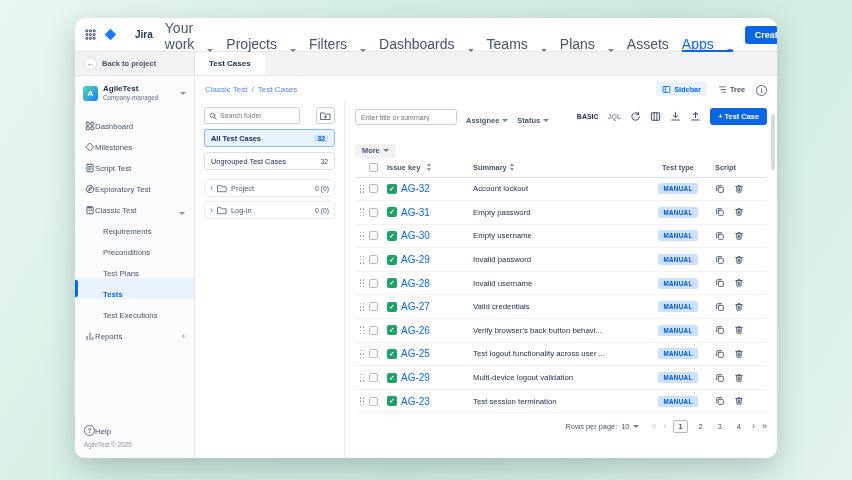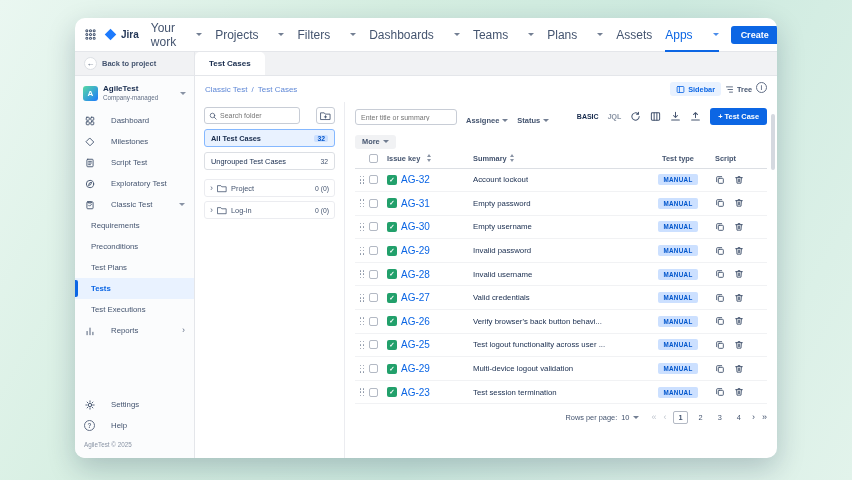--- a/index.html
+++ b/index.html
@@ -16,7 +16,7 @@
   .icn.blue svg *{stroke:#0C66E4}
   
   .topnav{height:34px;display:flex;align-items:center;gap:8px;padding:0 10px;border-bottom:1px solid #E4E6EA;flex:none}
-  .logo-wrap{display:flex;align-items:center;gap:4px}
+  .logo-wrap{display:flex;align-items:center;gap:18px}
   .logo-text{font-size:10px;font-weight:700;color:#253858}
   .nav-menu{display:flex;align-items:center;gap:13px;margin-left:4px}
   .nav-item{display:flex;align-items:center;gap:20px;font-size:12px;color:#44546F;height:34px;cursor:pointer}

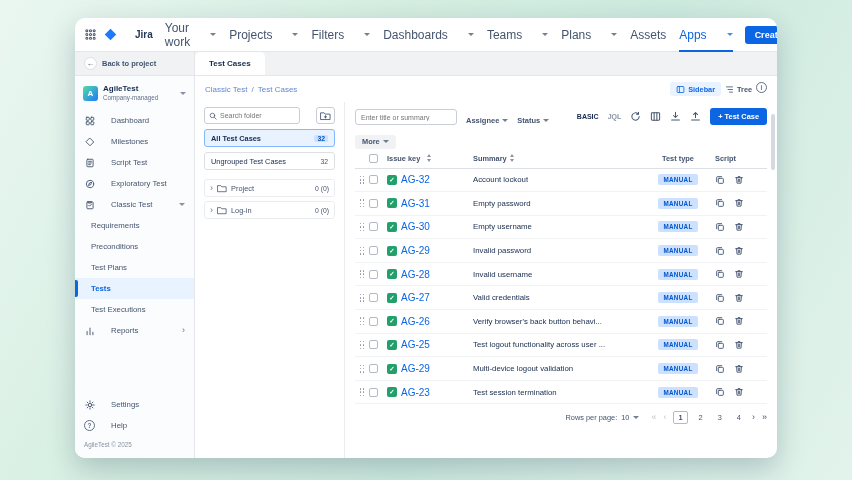--- a/index.html
+++ b/index.html
@@ -19,7 +19,7 @@
   .logo-wrap{display:flex;align-items:center;gap:18px}
   .logo-text{font-size:10px;font-weight:700;color:#253858}
   .nav-menu{display:flex;align-items:center;gap:13px;margin-left:4px}
-  .nav-item{display:flex;align-items:center;gap:20px;font-size:12px;color:#44546F;height:34px;cursor:pointer}
+  .nav-item{display:flex;align-items:flex-end;gap:13px;font-size:14px;color:#44546F;height:34px;cursor:pointer}
   .nav-item.active{color:#0C66E4;box-shadow:inset 0 -2px 0 #0C66E4}
   .caret{width:0;height:0;border-left:3px solid transparent;border-right:3px solid transparent;border-top:3.5px solid currentColor;display:inline-block;opacity:.75}
   .btn-create{background:#0C66E4;color:#fff;border:none;font-size:9px;font-weight:600;padding:4px 10px;border-radius:3px;margin-left:4px;cursor:pointer;font-family:inherit}

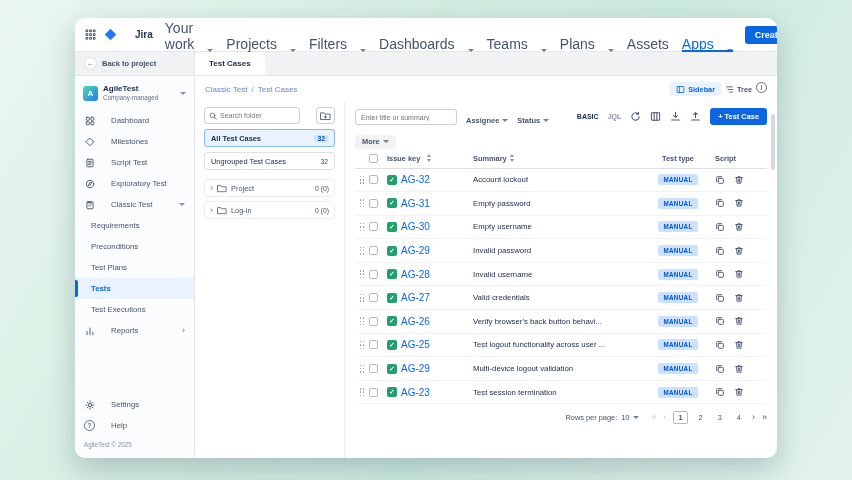--- a/index.html
+++ b/index.html
@@ -57,7 +57,7 @@
   .crumb-row{height:26px;display:flex;align-items:center;gap:4px;padding:0 10px;flex:none}
   .crumb{font-size:8px;color:#5E87D6;cursor:pointer}
   .crumb-sep{font-size:8px;color:#5E87D6}
-  .crumb-right{margin-left:auto;display:flex;align-items:flex-start;}
+  .crumb-right{margin-left:auto;display:flex;align-items:flex-end;gap:7px}
   .btn-sidebar{display:flex;align-items:center;gap:3px;background:#E9F2FF;color:#0C66E4;font-size:7.3px;font-weight:600;padding:2.5px 6px;border-radius:3px;cursor:pointer}
   .btn-tree{display:flex;align-items:center;gap:3px;color:#44546F;font-size:7.3px;font-weight:600;padding:2.5px 4px;cursor:pointer}
   .info-sm{width:11px;height:11px;border-radius:50%;border:1px solid #626F86;color:#626F86;font-size:6.5px;font-weight:700;display:flex;align-items:center;justify-content:center;cursor:pointer}

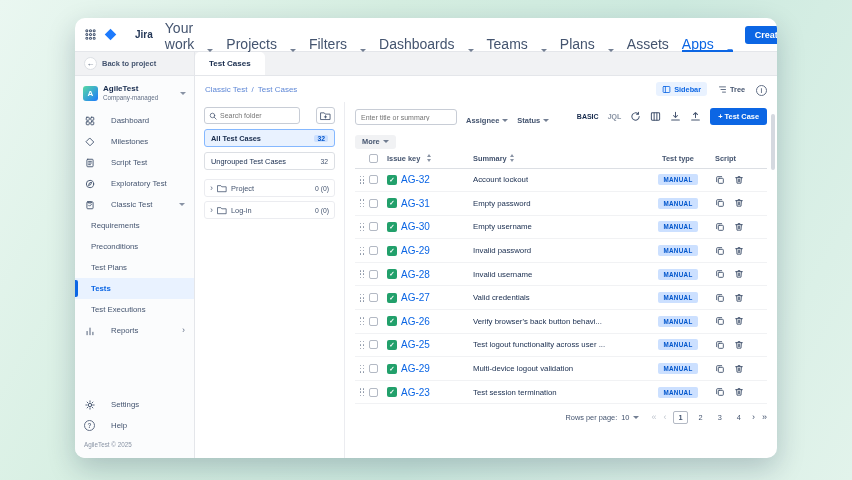--- a/index.html
+++ b/index.html
@@ -44,7 +44,7 @@
   .app-name{font-size:8px;font-weight:700;color:#172B4D;line-height:1.1}
   .app-sub{font-size:6.3px;color:#626F86;line-height:1.2}
   .app-caret{margin-left:auto;color:#626F86}
-  .side-item{display:flex;align-items:center;gap:16px;height:21px;padding:0 9px;font-size:7.8px;color:#44546F;cursor:pointer;position:relative;flex:none}
+  .side-item{display:flex;align-items:flex-end;gap:0;height:21px;padding:0 9px;font-size:7.8px;color:#44546F;cursor:pointer;position:relative;flex:none}
   .side-item .sicon{width:11px;display:flex;justify-content:center;flex:none}
   .side-item.child{padding-left:16px}
   .side-item.selected{background:#E9F2FF;color:#0C66E4;font-weight:600}

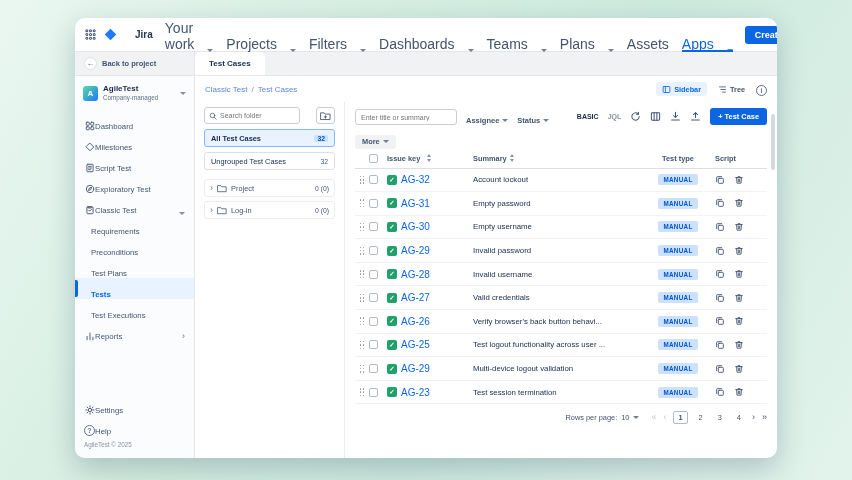--- a/index.html
+++ b/index.html
@@ -86,7 +86,7 @@
   .mode.dim{color:#8993A4}
   .tool-icn{cursor:pointer}
   .btn-testcase{background:#0C66E4;color:#fff;border:none;font-size:7.4px;font-weight:700;padding:4px 8px;border-radius:3px;cursor:pointer;font-family:inherit}
-  .more-row{margin-top:5px;flex:none}
+  .more-row{margin-top:14px;flex:none}
   .more-chip{display:inline-flex;align-items:center;gap:3px;background:#F1F2F4;border-radius:3px;padding:2.5px 7px;font-size:7.4px;font-weight:600;color:#44546F;cursor:pointer}
   
   .thead{display:flex;align-items:center;height:20px;margin-top:0;border-bottom:1px solid #DCDFE4;font-size:7.4px;font-weight:700;color:#44546F;flex:none}

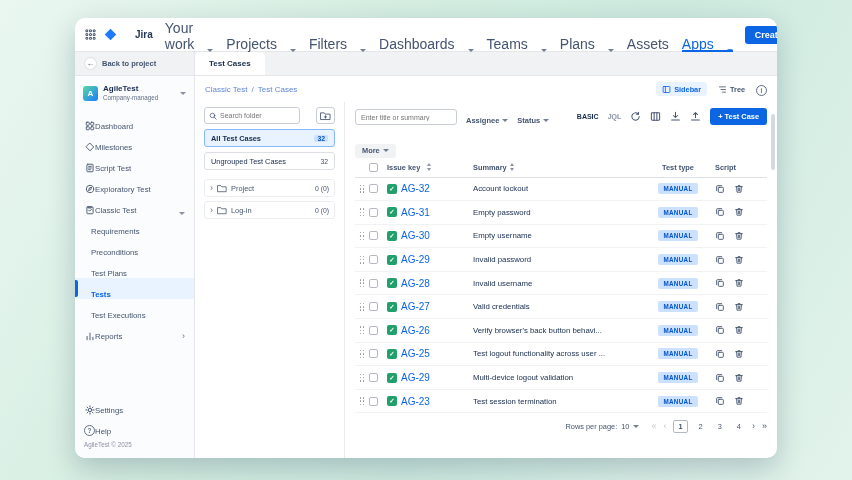--- a/index.html
+++ b/index.html
@@ -46,7 +46,7 @@
   .app-caret{margin-left:auto;color:#626F86}
   .side-item{display:flex;align-items:flex-end;gap:0;height:21px;padding:0 9px;font-size:7.8px;color:#44546F;cursor:pointer;position:relative;flex:none}
   .side-item .sicon{width:11px;display:flex;justify-content:center;flex:none}
-  .side-item.child{padding-left:16px}
+  .side-item.child{padding-left:28px}
   .side-item.selected{background:#E9F2FF;color:#0C66E4;font-weight:600}
   .side-item.selected::before{content:"";position:absolute;left:0;top:2px;bottom:2px;width:2.5px;background:#0C66E4;border-radius:0 2px 2px 0}
   .side-item .chev{margin-left:auto;color:#626F86;font-size:9px;line-height:1}

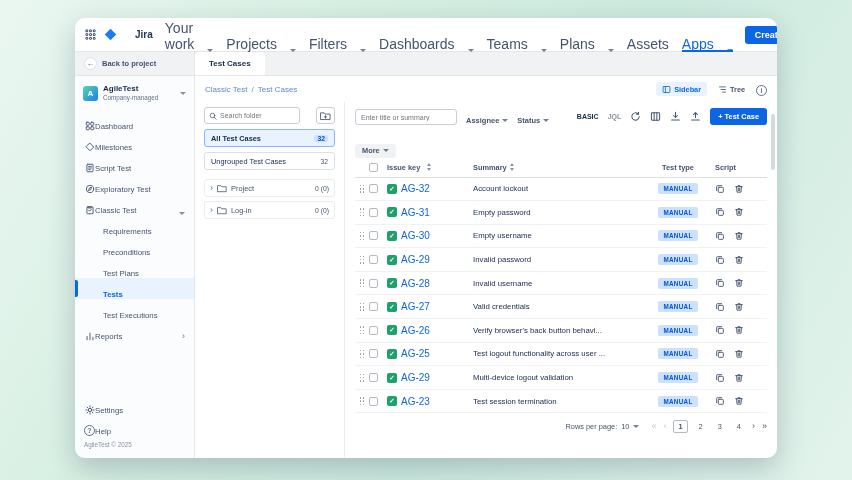--- a/index.html
+++ b/index.html
@@ -303,15 +303,6 @@
 
       <div class="side-footer">
         <div class="side-item">
-          <span class="sicon icn">
-              <svg width="10" height="10" viewBox="0 0 12 12">
-                <circle cx="6" cy="6" r="2"></circle>
-                <path d="M6 1v1.6M6 9.4V11M1 6h1.6M9.4 6H11M2.5 2.5l1.1 1.1M8.4 8.4l1.1 1.1M9.5 2.5L8.4 3.6M3.6 8.4L2.5 9.5"></path>
-              </svg>
-            </span>
-          <span>Settings</span>
-        </div>
-        <div class="side-item">
           <span class="sicon">
               <span class="info-sm">?</span>
             </span>

